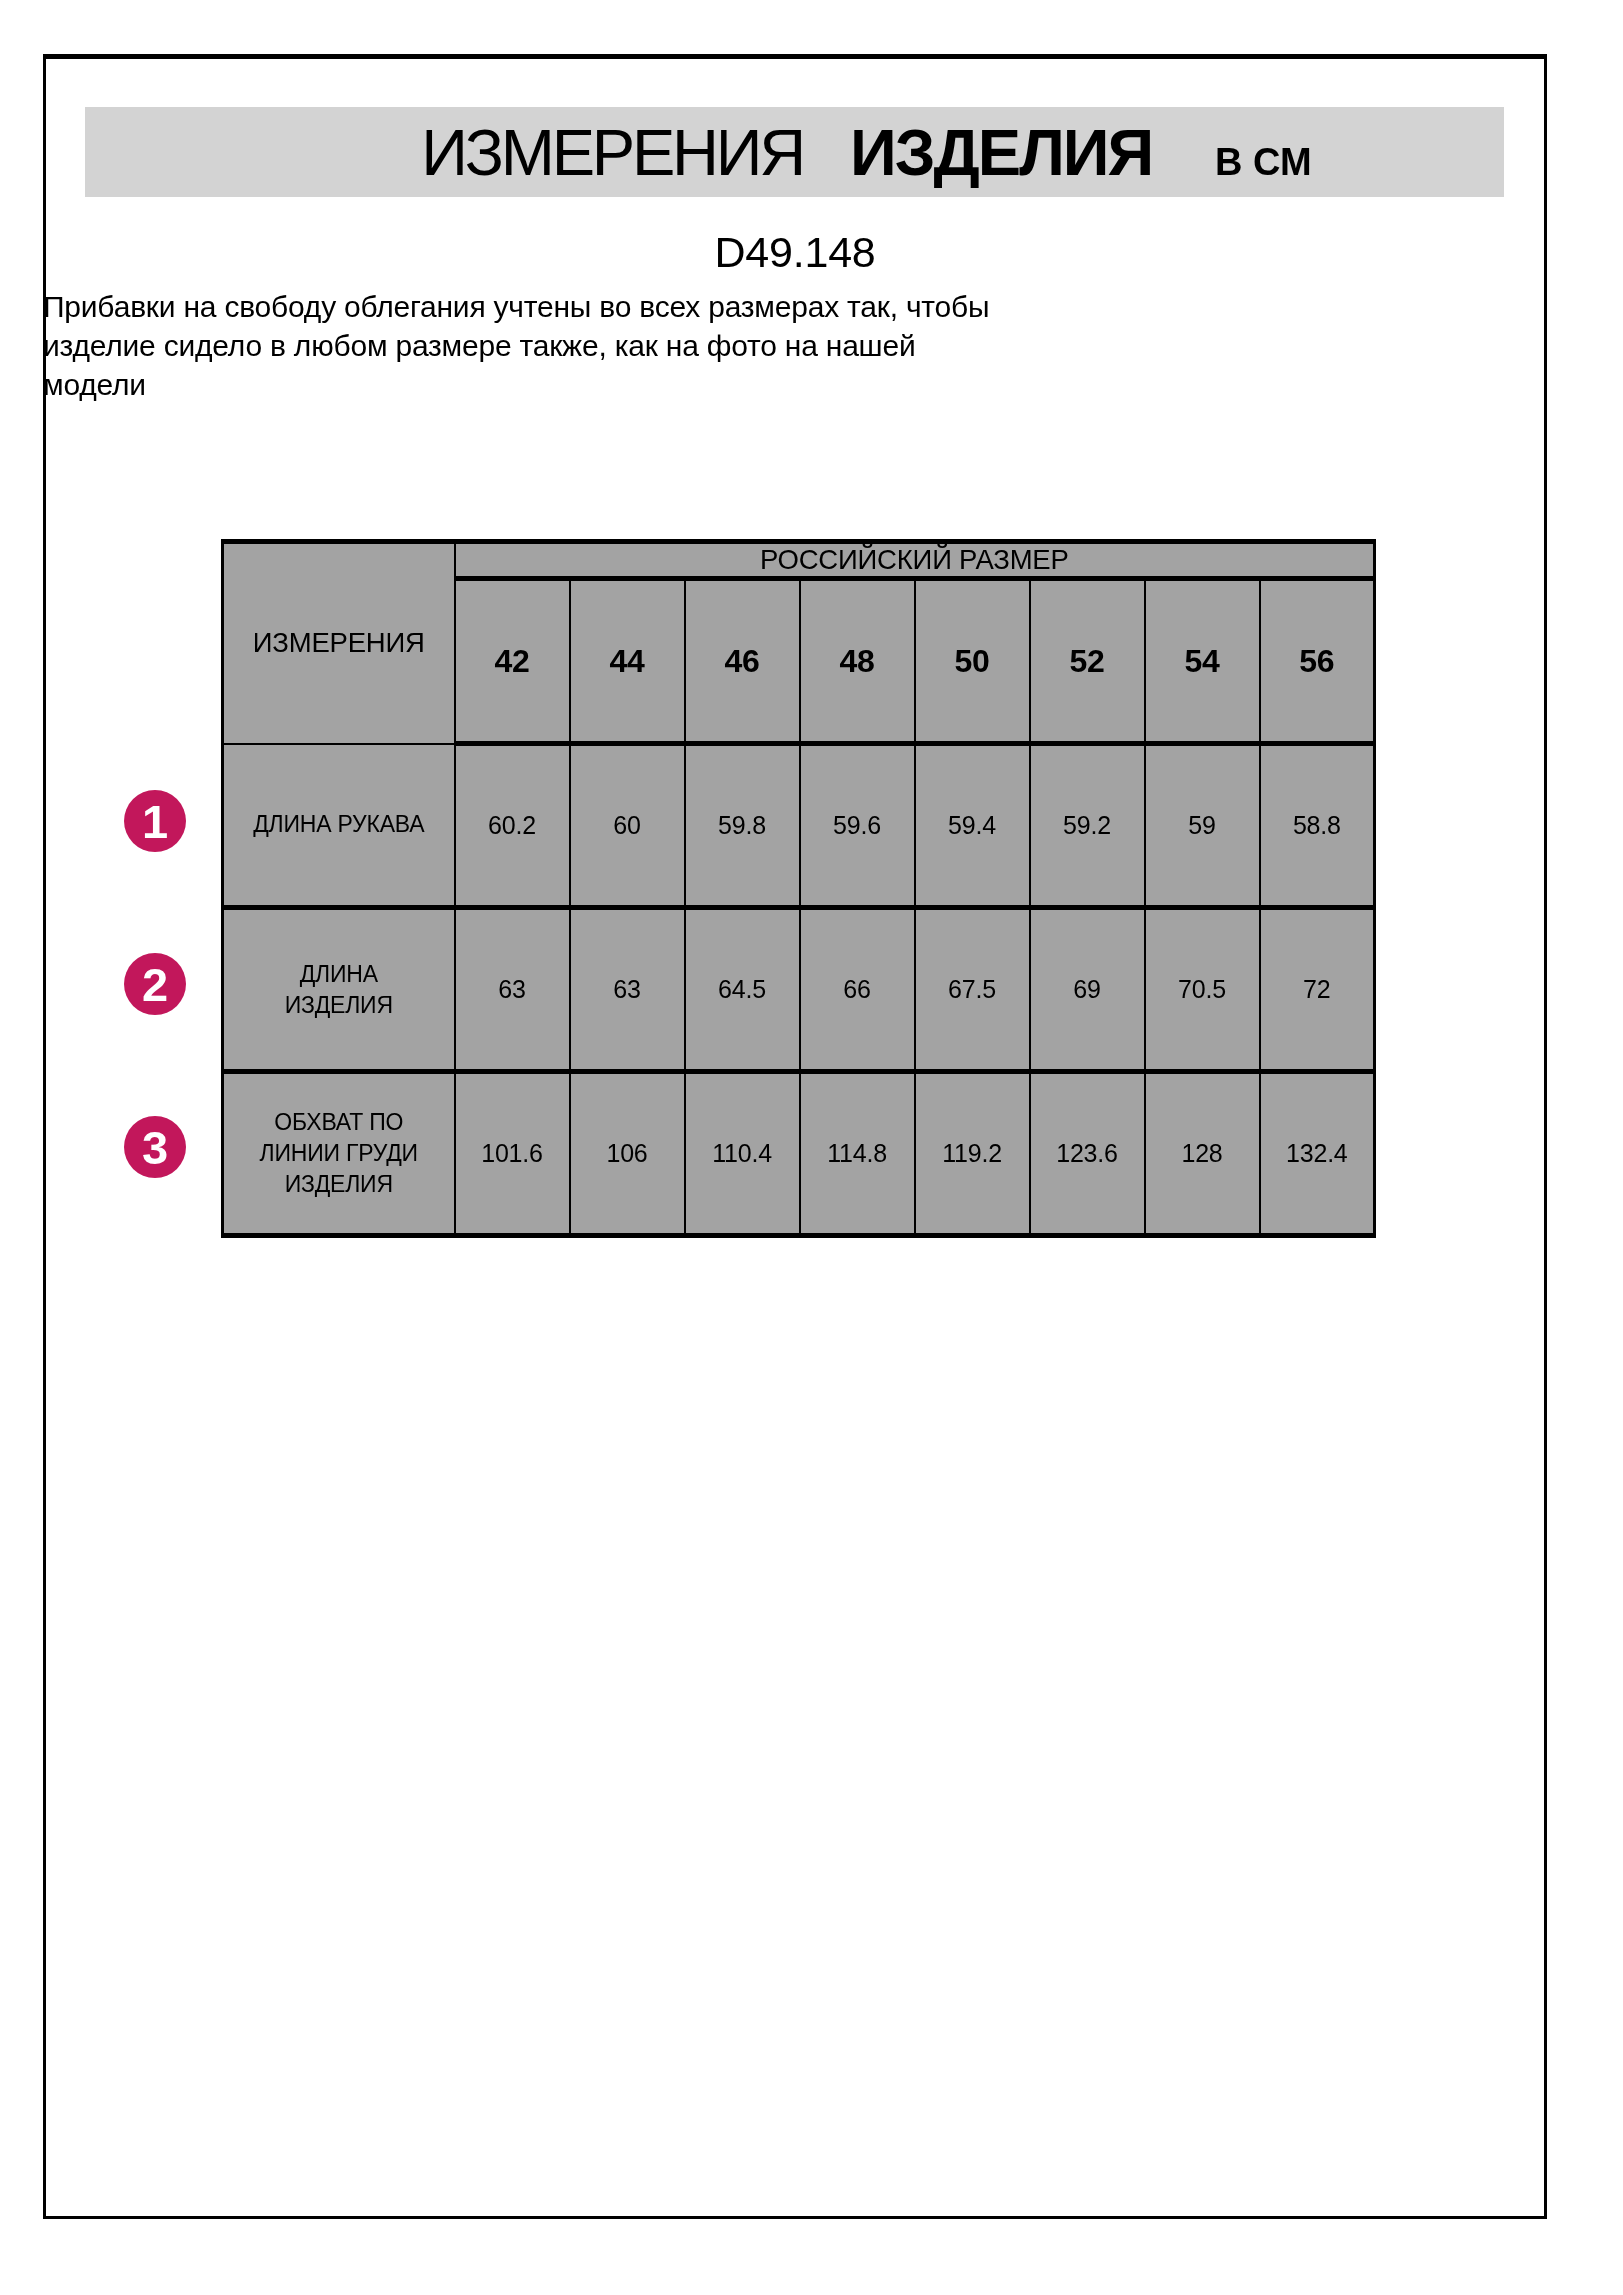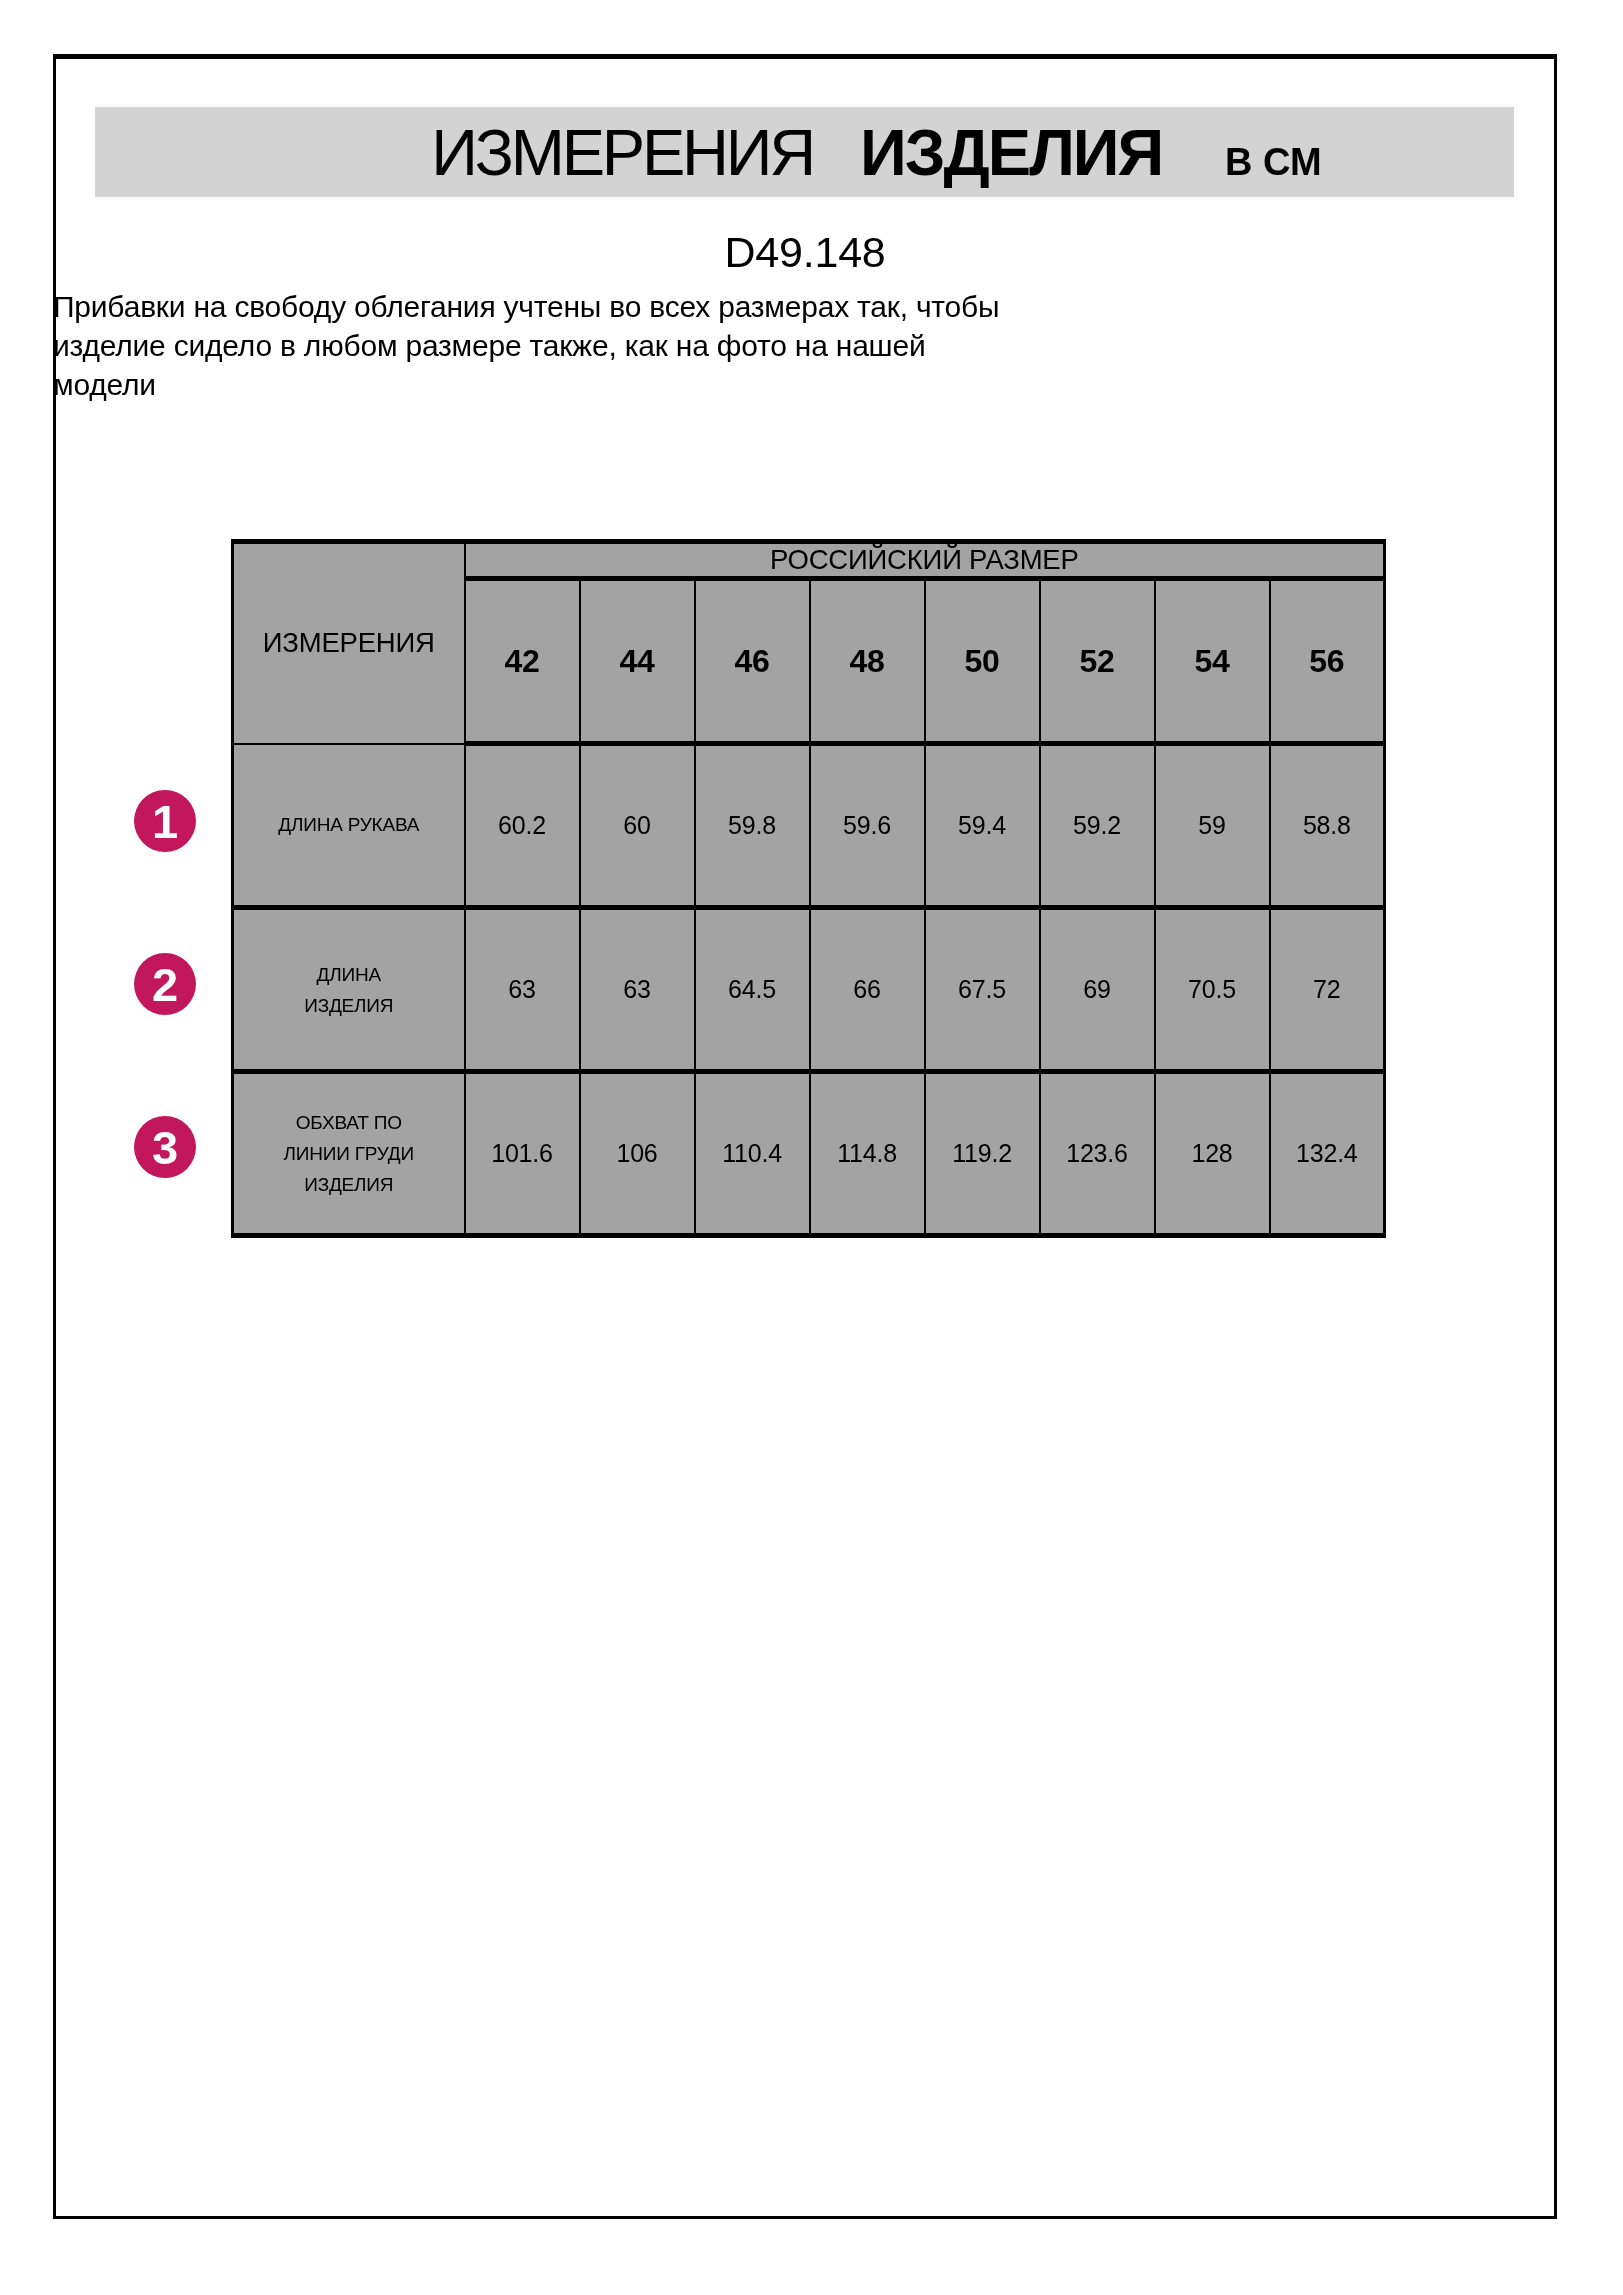--- a/index.html
+++ b/index.html
@@ -16,7 +16,7 @@
     position:relative;
     letter-spacing:-0.02em;
   }
-  .page{position:absolute;left:10px;top:0;width:1308px;height:2295px;background:#ffffff;}
+  .page{position:absolute;left:0;top:0;width:1308px;height:2295px;background:#ffffff;}
   .page-frame{
     position:absolute;left:43px;top:54px;width:1504px;height:2165px;
     border-style:solid;border-color:#000;

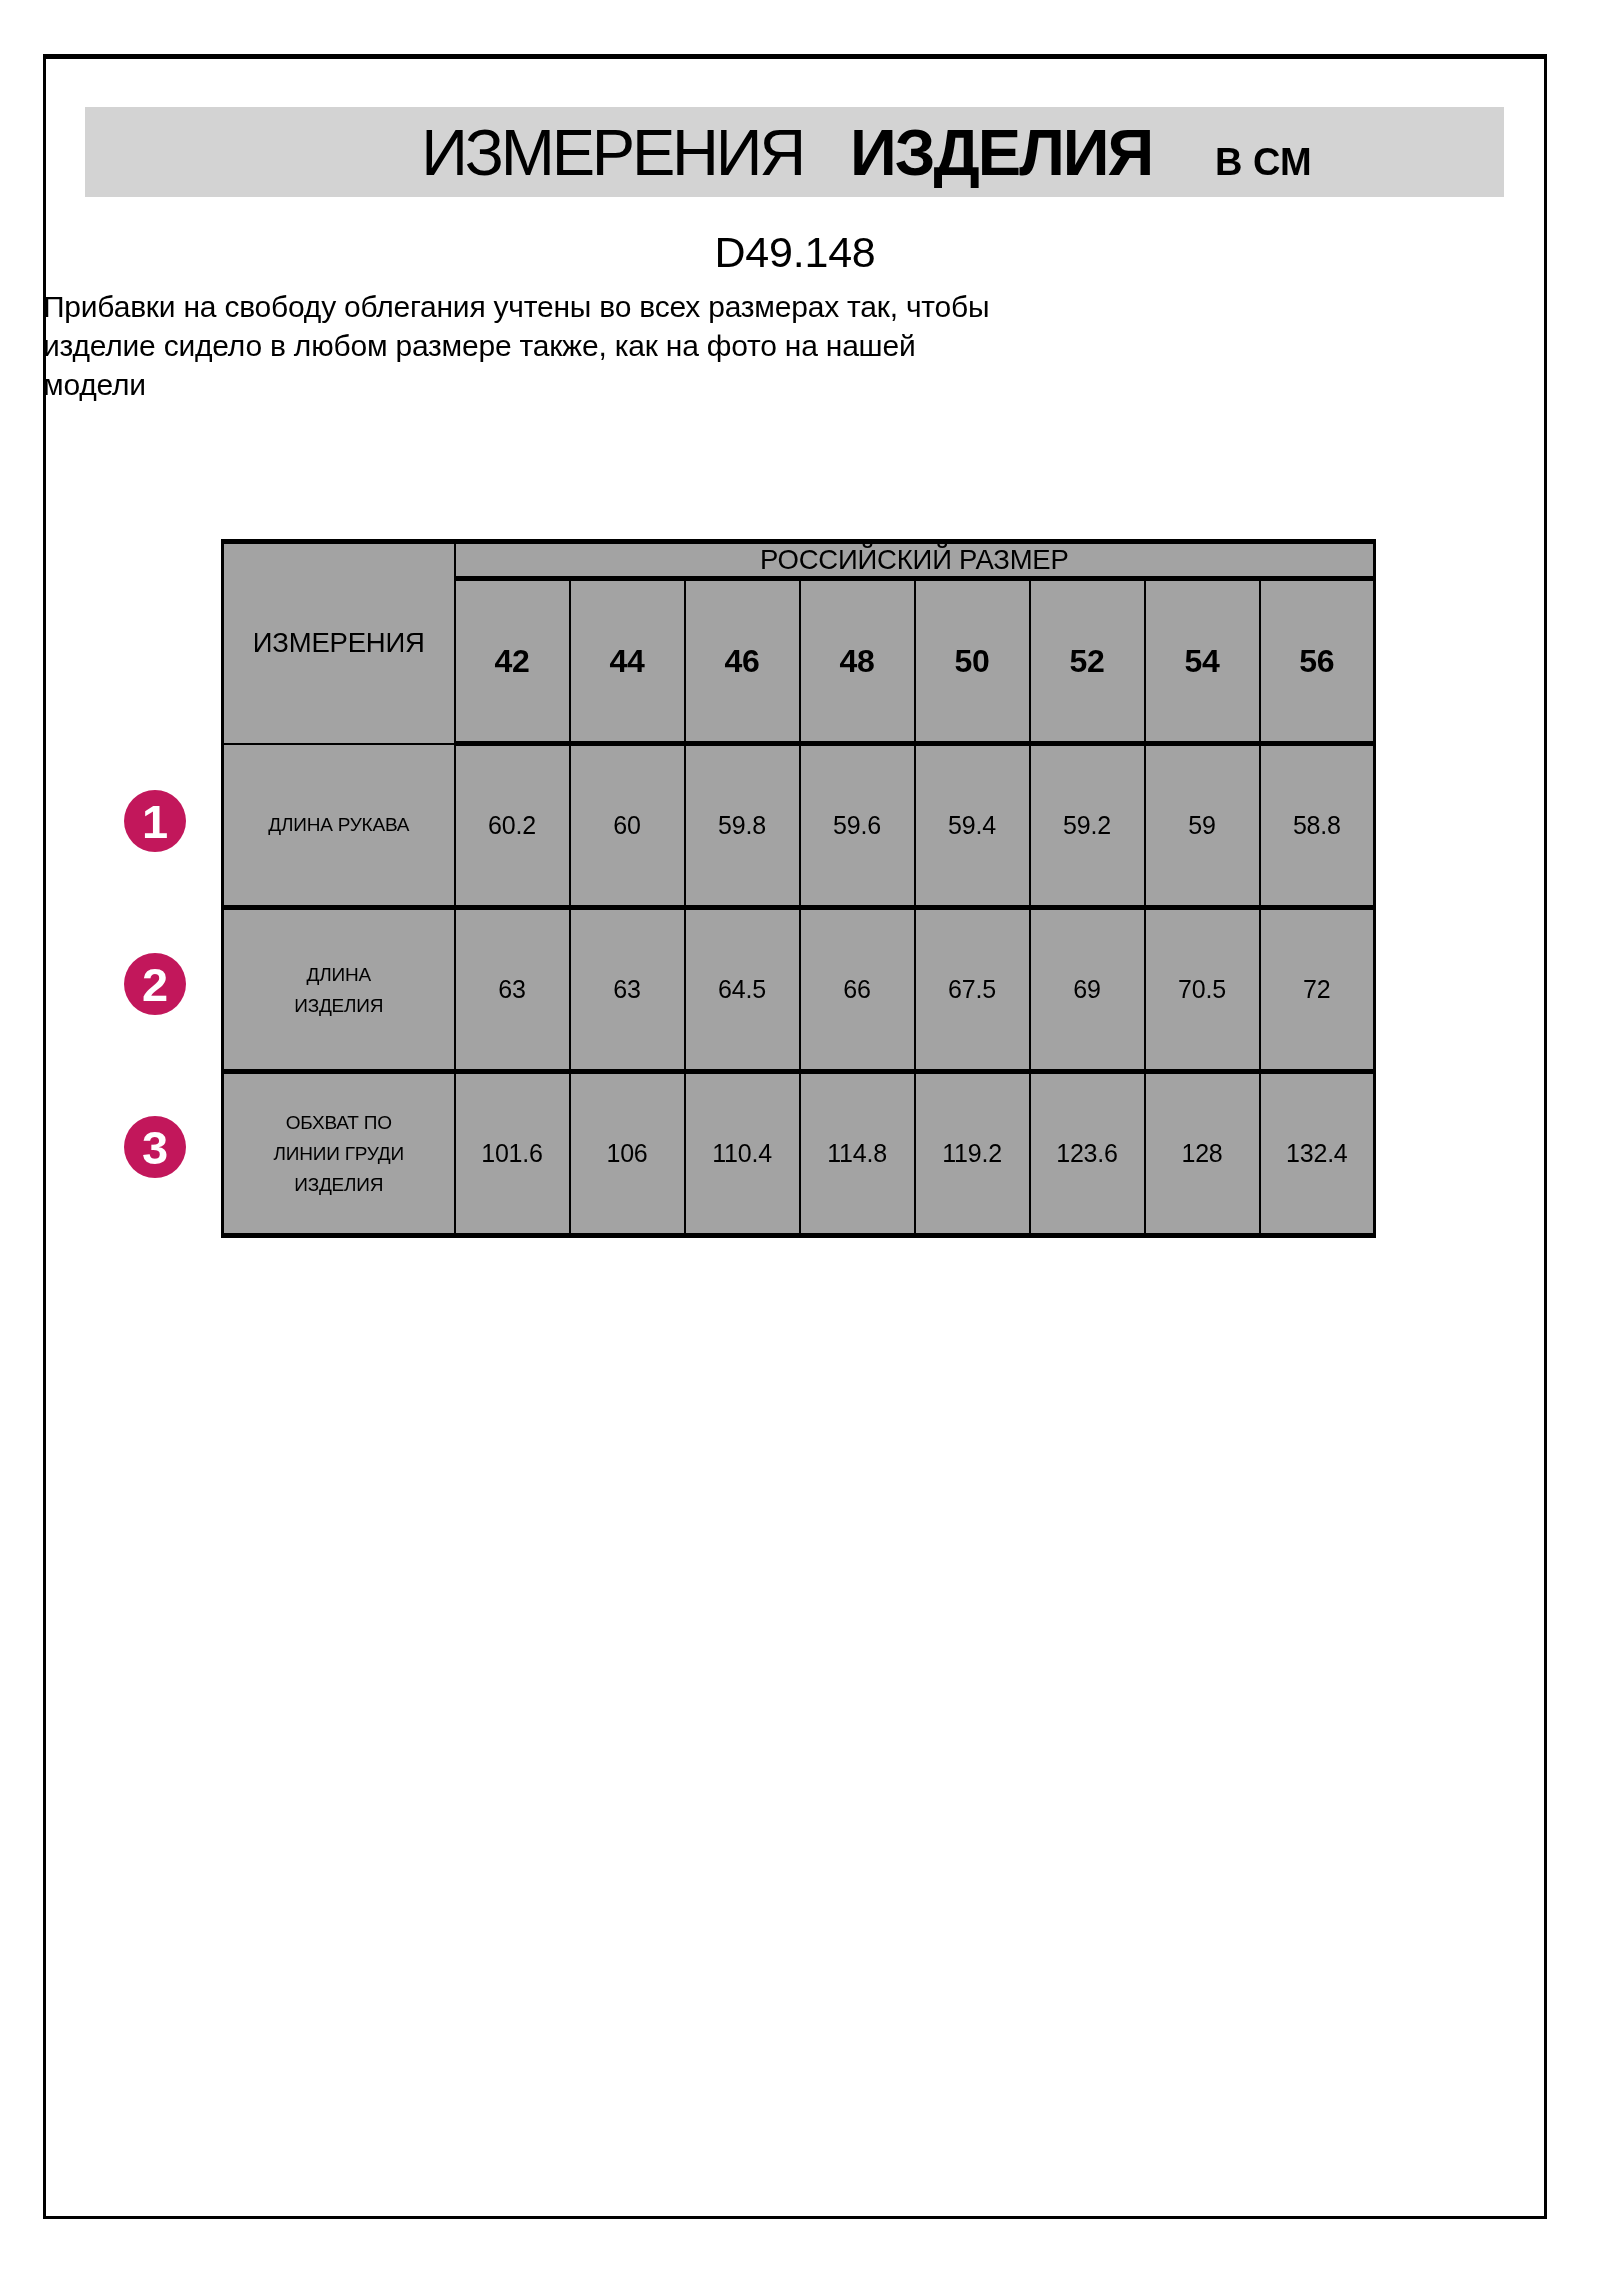--- a/index.html
+++ b/index.html
@@ -62,7 +62,7 @@
   td.size-group-header{font-size:27.5px;font-weight:400;border-bottom-width:5.2px;}
   tr.hdr-sizes td{font-size:32px;font-weight:700;border-bottom-width:5.2px;}
   tr.data-row td{border-bottom-width:5.2px;}
-  td.row-label{font-size:19px;line-height:31px;white-space:pre-line;}
+  td.row-label{font-size:23px;line-height:31px;white-space:pre-line;}
   td.value-cell{font-size:25px;}
   .badge{
     position:absolute;left:124px;width:62px;height:62px;

